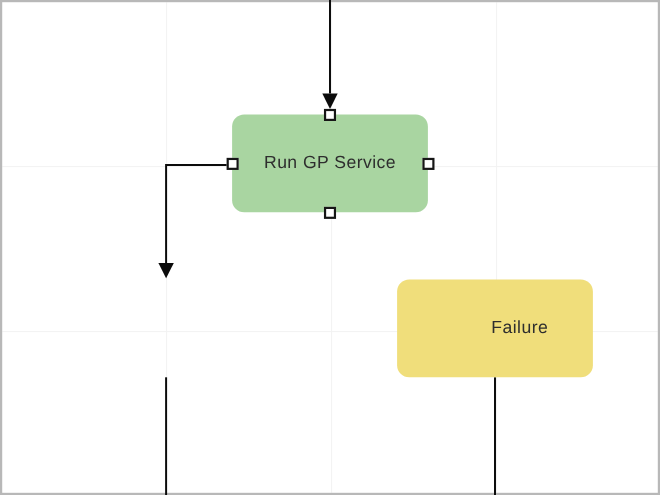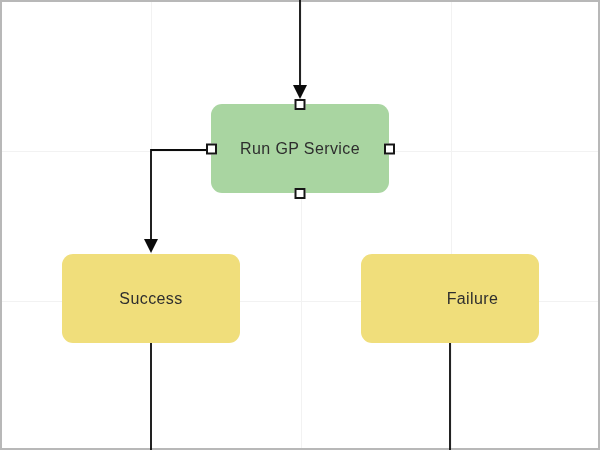--- a/index.html
+++ b/index.html
@@ -94,9 +94,6 @@
     <span class="handle handle-left" style="background: rgb(255, 255, 255); border-color: rgb(22, 22, 22);"></span>
   </div>
 
-  <div class="node" id="node-success" style="background: rgb(240, 222, 123);">
-    <span class="node-label" style="color: rgb(46, 46, 46);">Success</span>
-  </div>
 
   <div class="node" id="node-failure" style="background: rgb(240, 222, 123);">
     <span class="node-label" style="color: rgb(46, 46, 46); margin-left: 45px;">Failure</span>

